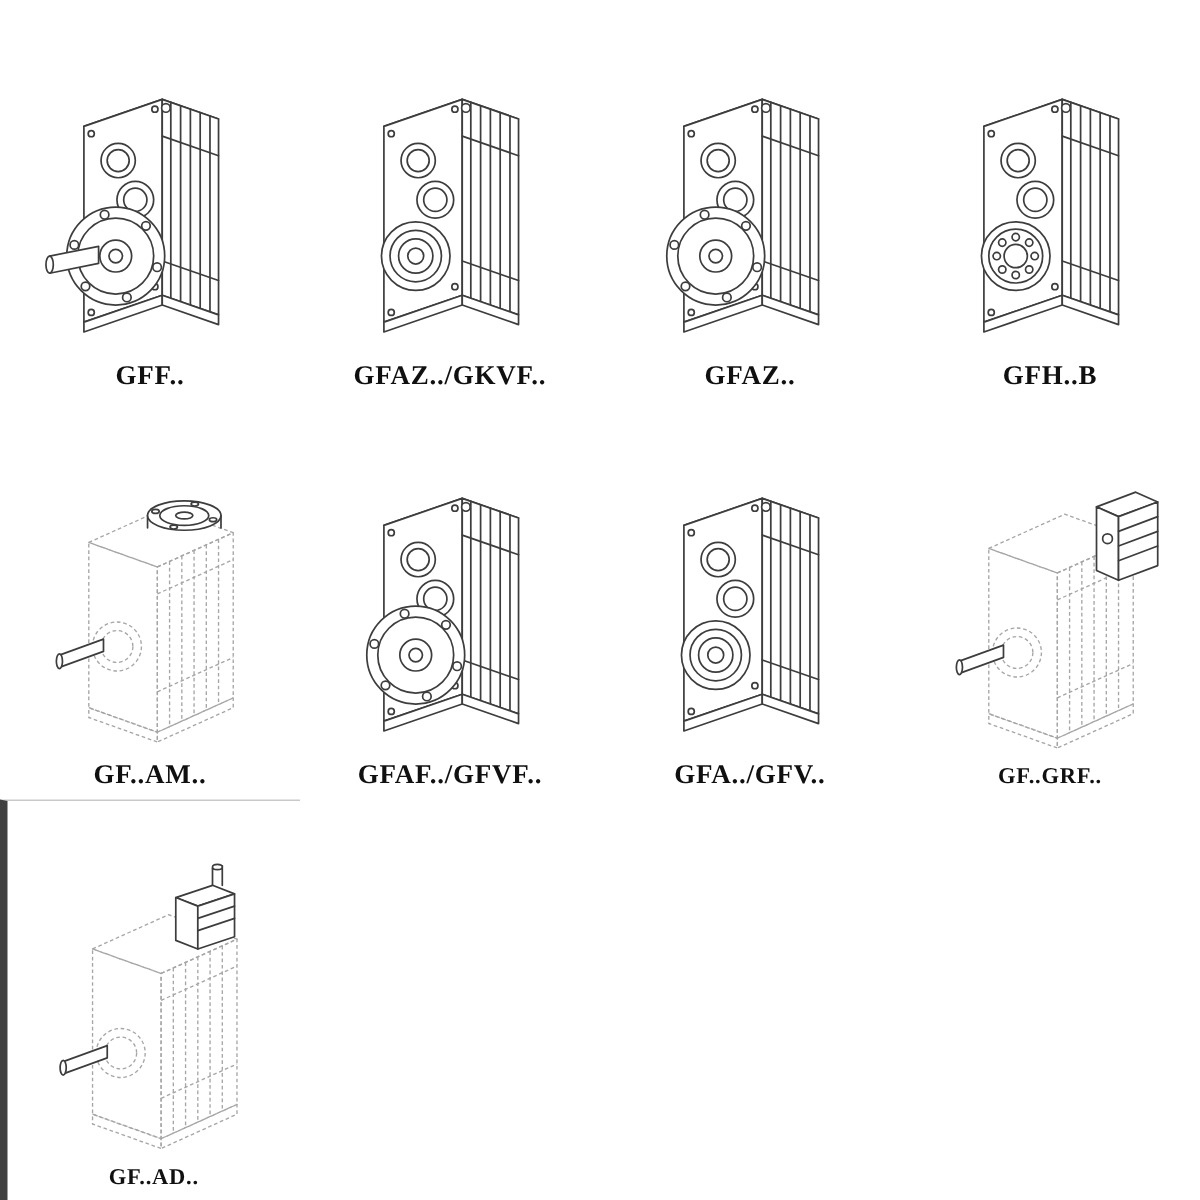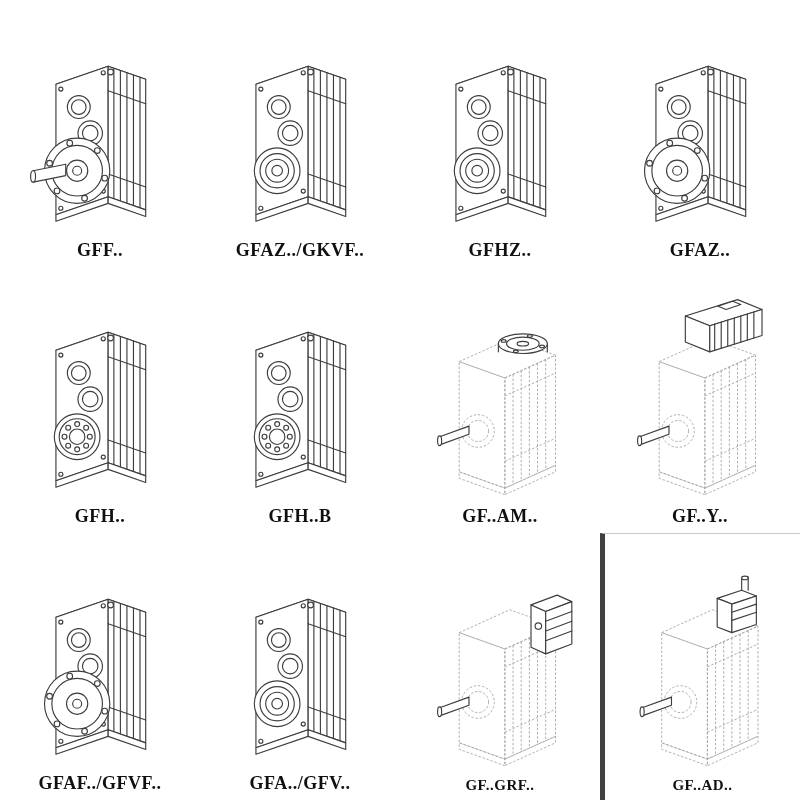--- a/index.html
+++ b/index.html
@@ -186,69 +186,62 @@
     <div class="label">GFAZ../GKVF..</div>
   </div>
 
+
+  <div class="cell">
+    <svg class="drawing" viewBox="0 0 180 250">
+      <use href="#gbody"></use>
+        <use href="#f-flange"></use>
+    </svg>
+    <div class="label">GFAZ..</div>
+  </div>
+
+  <div class="cell">
+    <svg class="drawing" viewBox="0 0 180 250">
+      <use href="#gbody"></use>
+        <use href="#f-bearing"></use>
+    </svg>
+    <div class="label">GFH..</div>
+  </div>
+
+  <div class="cell">
+    <svg class="drawing" viewBox="0 0 180 250">
+      <use href="#gbody"></use>
+        <use href="#f-bearing"></use>
+    </svg>
+    <div class="label">GFH..B</div>
+  </div>
+
+  <div class="cell">
+    <svg class="drawing" viewBox="0 0 180 250">
+      <use href="#dbody"></use>
+        <use href="#d-shaft"></use>
+        <use href="#a-flangetop"></use>
+    </svg>
+    <div class="label">GF..AM..</div>
+  </div>
+
+  <div class="cell">
+    <svg class="drawing" viewBox="0 0 180 250">
+      <use href="#dbody"></use>
+        <use href="#d-shaft"></use>
+        <use href="#a-motor"></use>
+    </svg>
+    <div class="label">GF..Y..</div>
+  </div>
+
+  <div class="cell">
+    <svg class="drawing" viewBox="0 0 180 250">
+      <use href="#gbody"></use>
+        <use href="#f-flange"></use>
+    </svg>
+    <div class="label">GFAF../GFVF..</div>
+  </div>
+
   <div class="cell">
     <svg class="drawing" viewBox="0 0 180 250">
       <use href="#gbody"></use>
         <use href="#f-hollow"></use>
     </svg>
-    <div class="label">GFHZ..</div>
-  </div>
-
-  <div class="cell">
-    <svg class="drawing" viewBox="0 0 180 250">
-      <use href="#gbody"></use>
-        <use href="#f-flange"></use>
-    </svg>
-    <div class="label">GFAZ..</div>
-  </div>
-
-  <div class="cell">
-    <svg class="drawing" viewBox="0 0 180 250">
-      <use href="#gbody"></use>
-        <use href="#f-bearing"></use>
-    </svg>
-    <div class="label">GFH..</div>
-  </div>
-
-  <div class="cell">
-    <svg class="drawing" viewBox="0 0 180 250">
-      <use href="#gbody"></use>
-        <use href="#f-bearing"></use>
-    </svg>
-    <div class="label">GFH..B</div>
-  </div>
-
-  <div class="cell">
-    <svg class="drawing" viewBox="0 0 180 250">
-      <use href="#dbody"></use>
-        <use href="#d-shaft"></use>
-        <use href="#a-flangetop"></use>
-    </svg>
-    <div class="label">GF..AM..</div>
-  </div>
-
-  <div class="cell">
-    <svg class="drawing" viewBox="0 0 180 250">
-      <use href="#dbody"></use>
-        <use href="#d-shaft"></use>
-        <use href="#a-motor"></use>
-    </svg>
-    <div class="label">GF..Y..</div>
-  </div>
-
-  <div class="cell">
-    <svg class="drawing" viewBox="0 0 180 250">
-      <use href="#gbody"></use>
-        <use href="#f-flange"></use>
-    </svg>
-    <div class="label">GFAF../GFVF..</div>
-  </div>
-
-  <div class="cell">
-    <svg class="drawing" viewBox="0 0 180 250">
-      <use href="#gbody"></use>
-        <use href="#f-hollow"></use>
-    </svg>
     <div class="label">GFA../GFV..</div>
   </div>
 

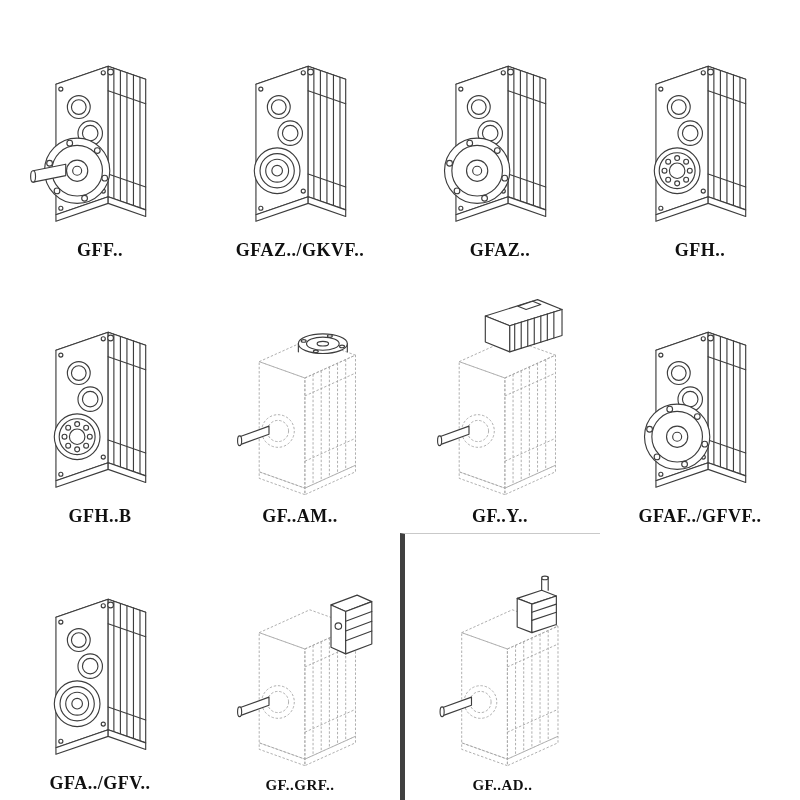--- a/index.html
+++ b/index.html
@@ -195,19 +195,12 @@
     <div class="label">GFAZ..</div>
   </div>
 
+
   <div class="cell">
     <svg class="drawing" viewBox="0 0 180 250">
       <use href="#gbody"></use>
         <use href="#f-bearing"></use>
     </svg>
-    <div class="label">GFH..</div>
-  </div>
-
-  <div class="cell">
-    <svg class="drawing" viewBox="0 0 180 250">
-      <use href="#gbody"></use>
-        <use href="#f-bearing"></use>
-    </svg>
     <div class="label">GFH..B</div>
   </div>
 

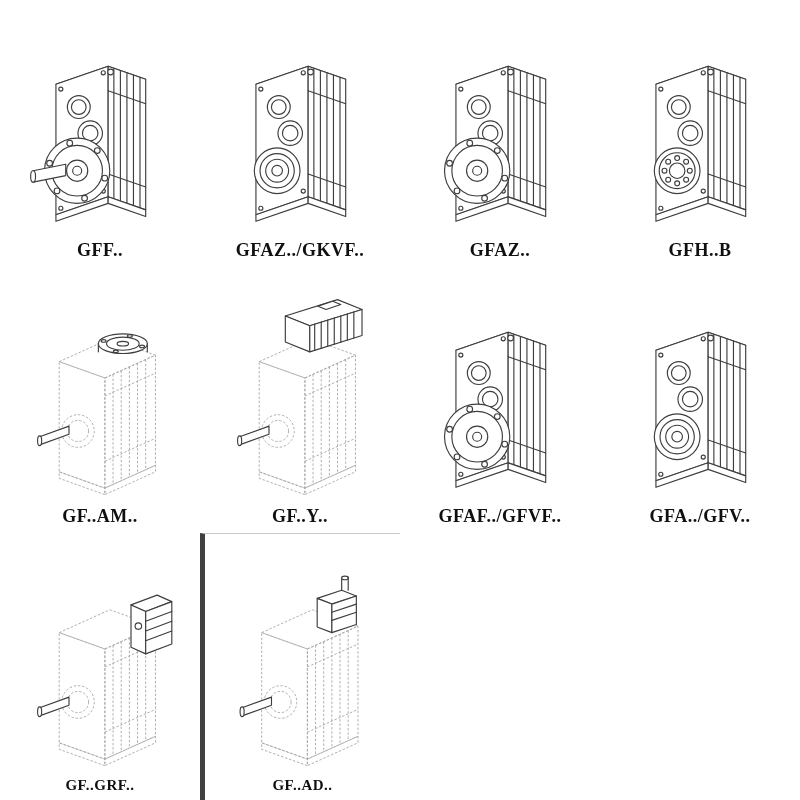--- a/index.html
+++ b/index.html
@@ -213,14 +213,6 @@
     <div class="label">GF..AM..</div>
   </div>
 
-  <div class="cell">
-    <svg class="drawing" viewBox="0 0 180 250">
-      <use href="#dbody"></use>
-        <use href="#d-shaft"></use>
-        <use href="#a-motor"></use>
-    </svg>
-    <div class="label">GF..Y..</div>
-  </div>
 
   <div class="cell">
     <svg class="drawing" viewBox="0 0 180 250">

